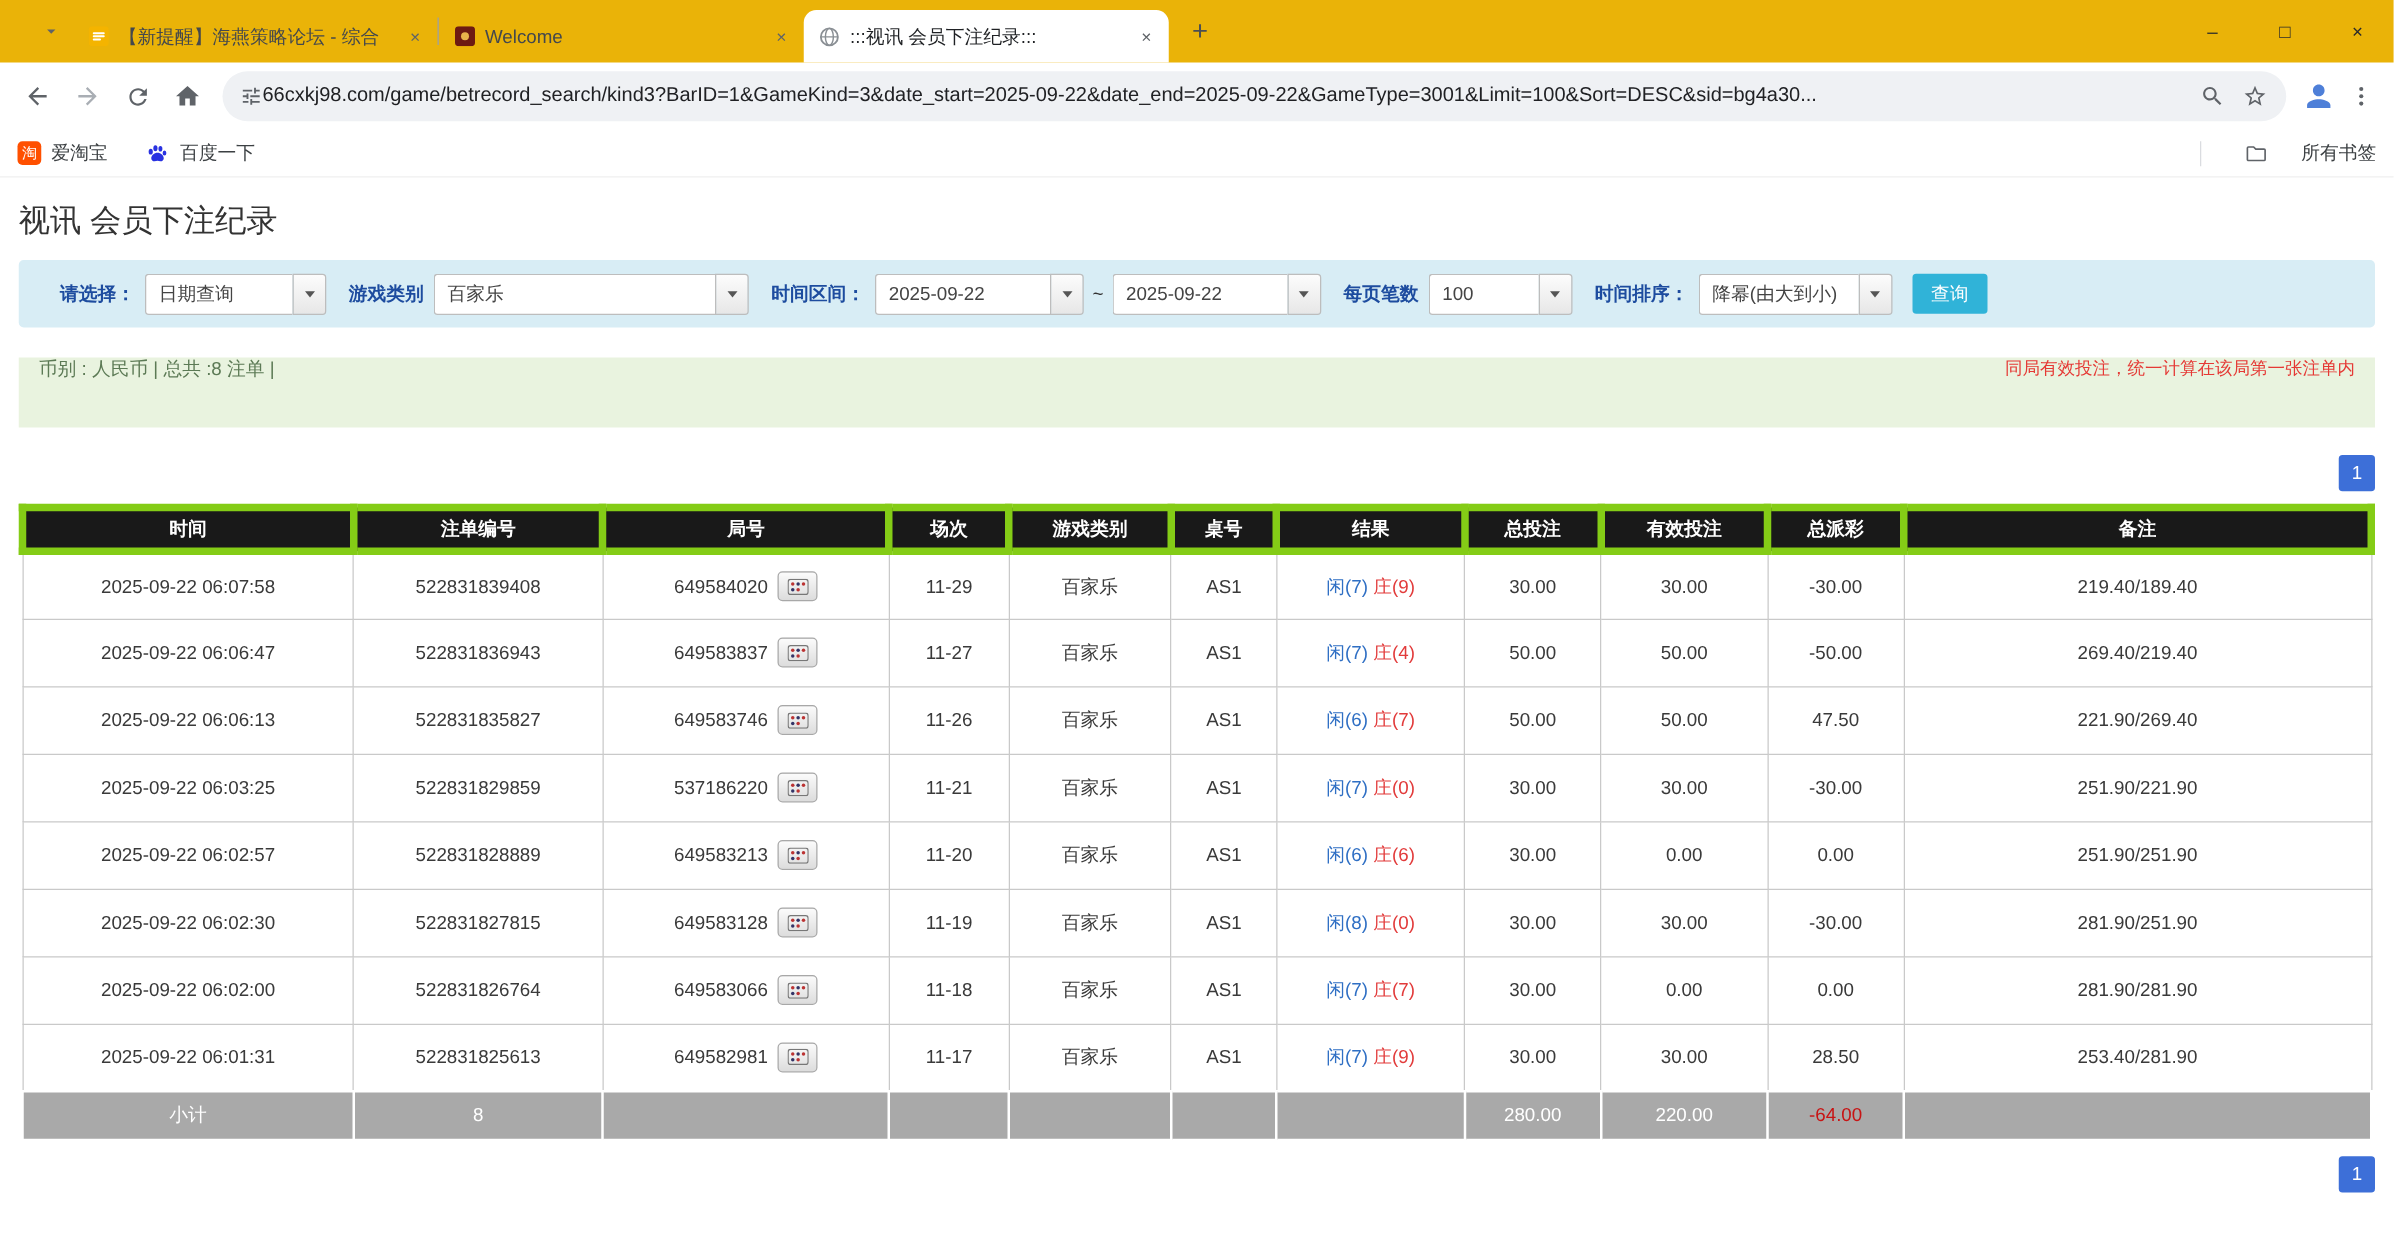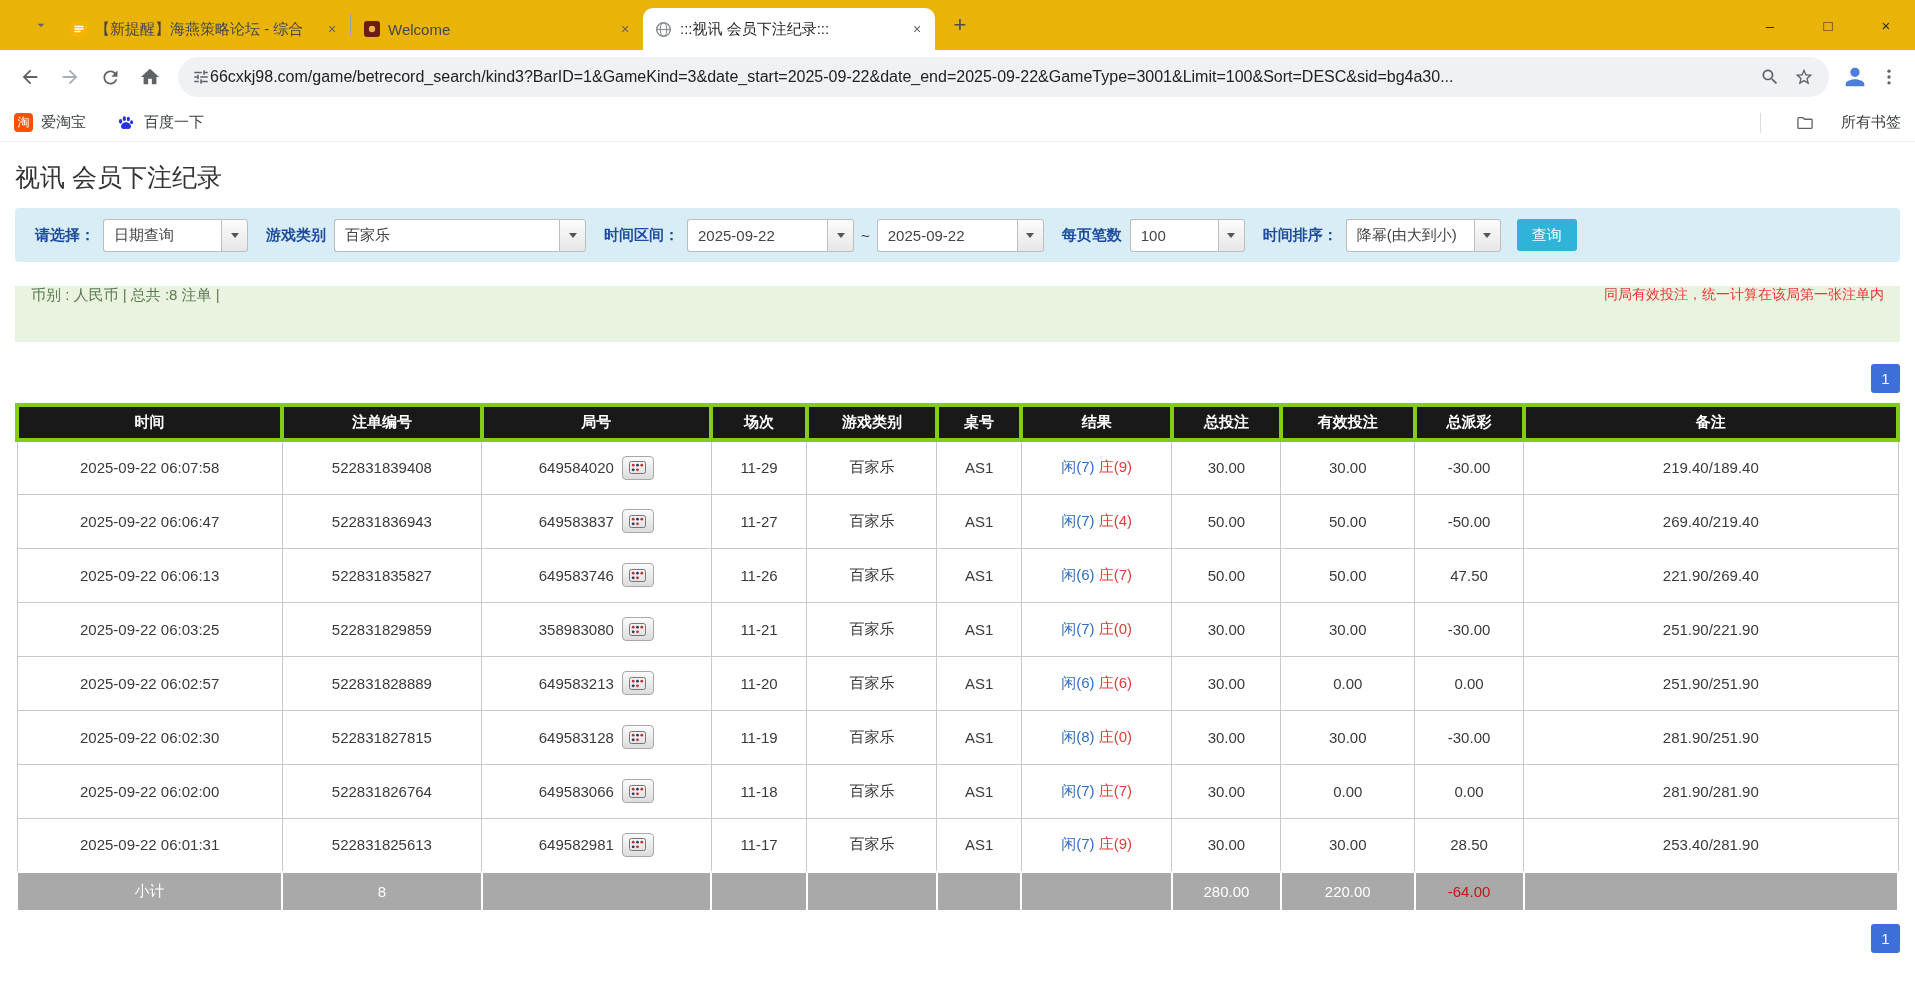--- a/index.html
+++ b/index.html
@@ -40,7 +40,7 @@
 
   .filterbar { margin-top:16px; height:54px; background:var(--filter-bg,#d8edf5); border-radius:4px; display:flex; align-items:center; padding:0 16px; font-size:15px; }
   .flabel { color:var(--label-navy,#1d4c9f); font-weight:bold; margin:0 8px 0 18px; white-space:nowrap; }
-  .flabel.first { margin-left:4px; }
+  .flabel.first { margin-left:17px; }
   .combo { display:inline-flex; height:33px; flex:0 0 auto; }
   .combo-val { border:1px solid #bdbdbd; border-right:none; border-radius:3px 0 0 3px; background:#fff; display:flex; align-items:center; padding:0 10px; color:#444; white-space:nowrap; overflow:hidden; }
   .combo-btn { width:27px; border:1px solid #bdbdbd; border-radius:0 3px 3px 0; background:linear-gradient(#fcfcfc,#e7e7e7); display:flex; align-items:center; justify-content:center; }

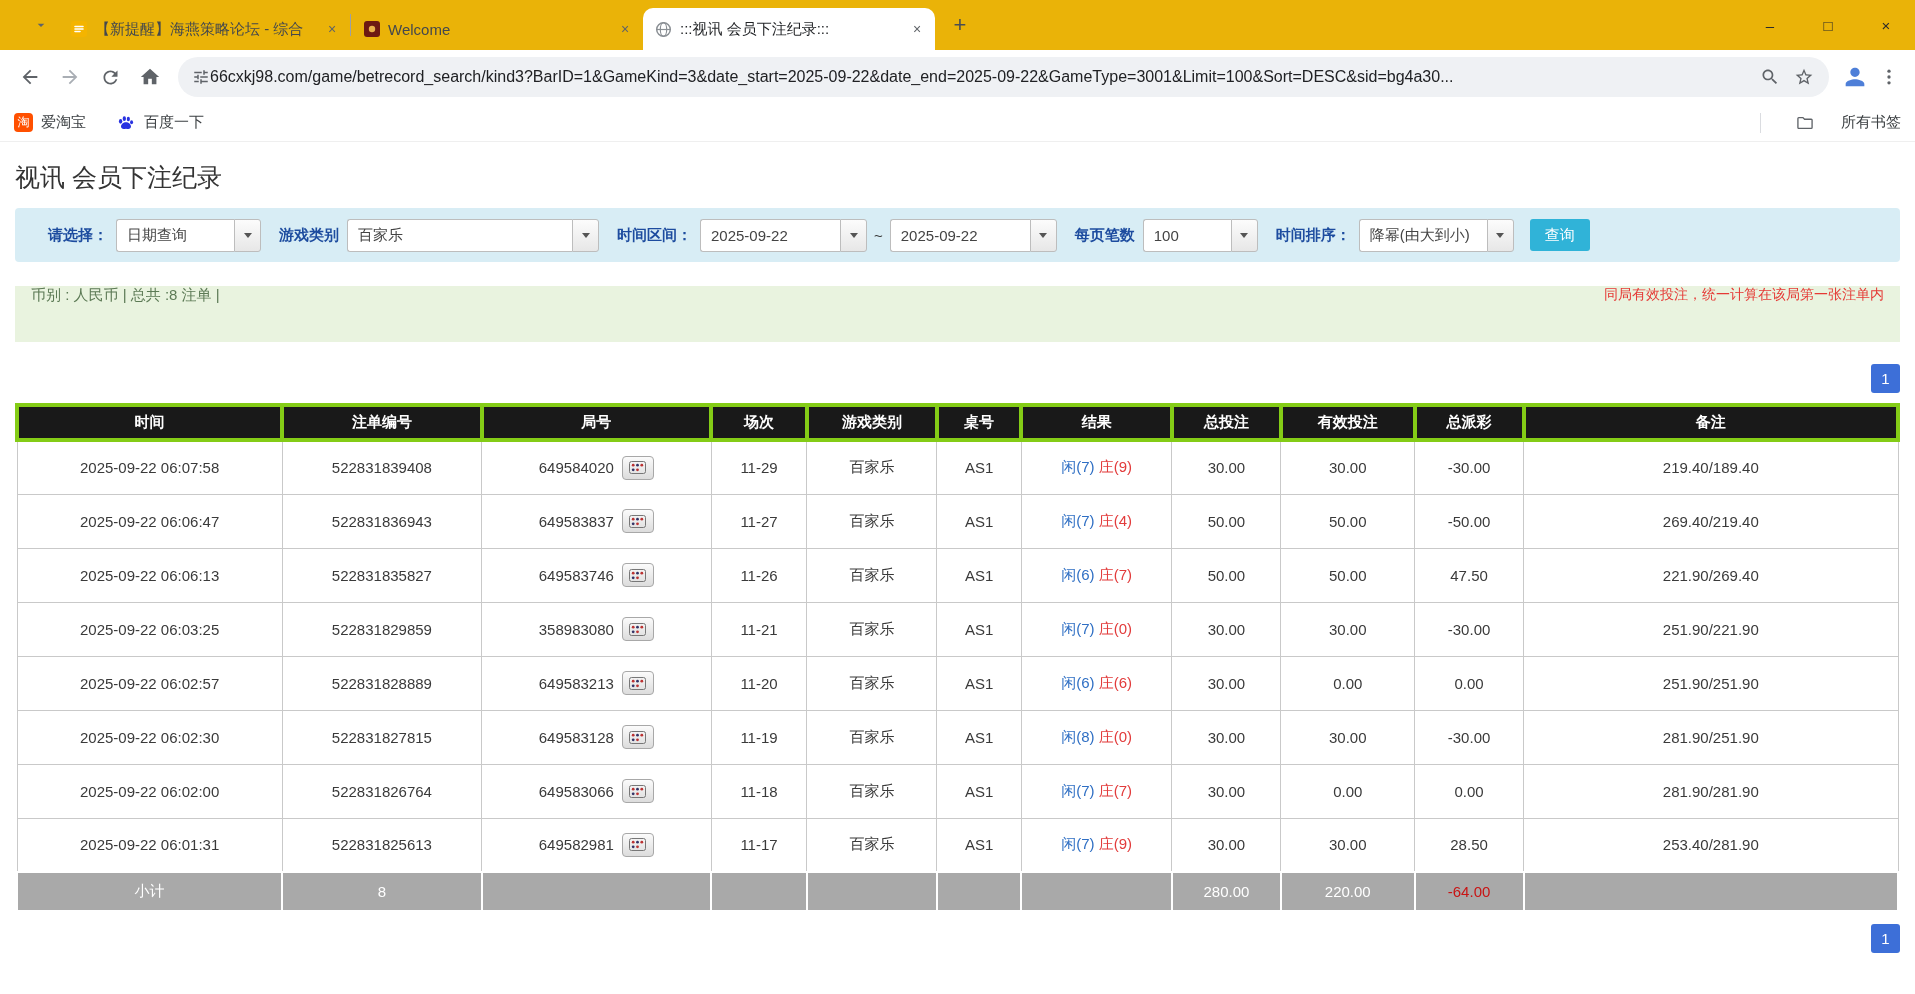--- a/index.html
+++ b/index.html
@@ -57,7 +57,7 @@
   .pagebtn { width:29px; height:29px; background:var(--accent-blue,#3d6fd8); color:#fff; border:none; border-radius:3px; font-size:15px; }
 
   table.bets { width:100%; margin-top:10px; border-collapse:collapse; table-layout:fixed; font-size:15px; }
-  table.bets th { background:var(--header-bg,#191919); color:#fff; height:35px; font-weight:bold; border:4px solid #84cc16; }
+  table.bets th { background:var(--header-bg,#191919); color:#fff; height:35px; font-weight:bold; border:6px solid #84cc16; }
   table.bets tbody.data td { height:54px; border:1px solid #c9c9c9; background:#fff; text-align:center; color:#3a3a3a; }
   .roundwrap { display:flex; align-items:center; justify-content:center; gap:8px; }
   .roadbtn { width:32px; height:24px; border:1px solid #a8a8a8; border-radius:4px; background:linear-gradient(#fbfbfb,#dcdcdc); display:inline-flex; align-items:center; justify-content:center; padding:0; }

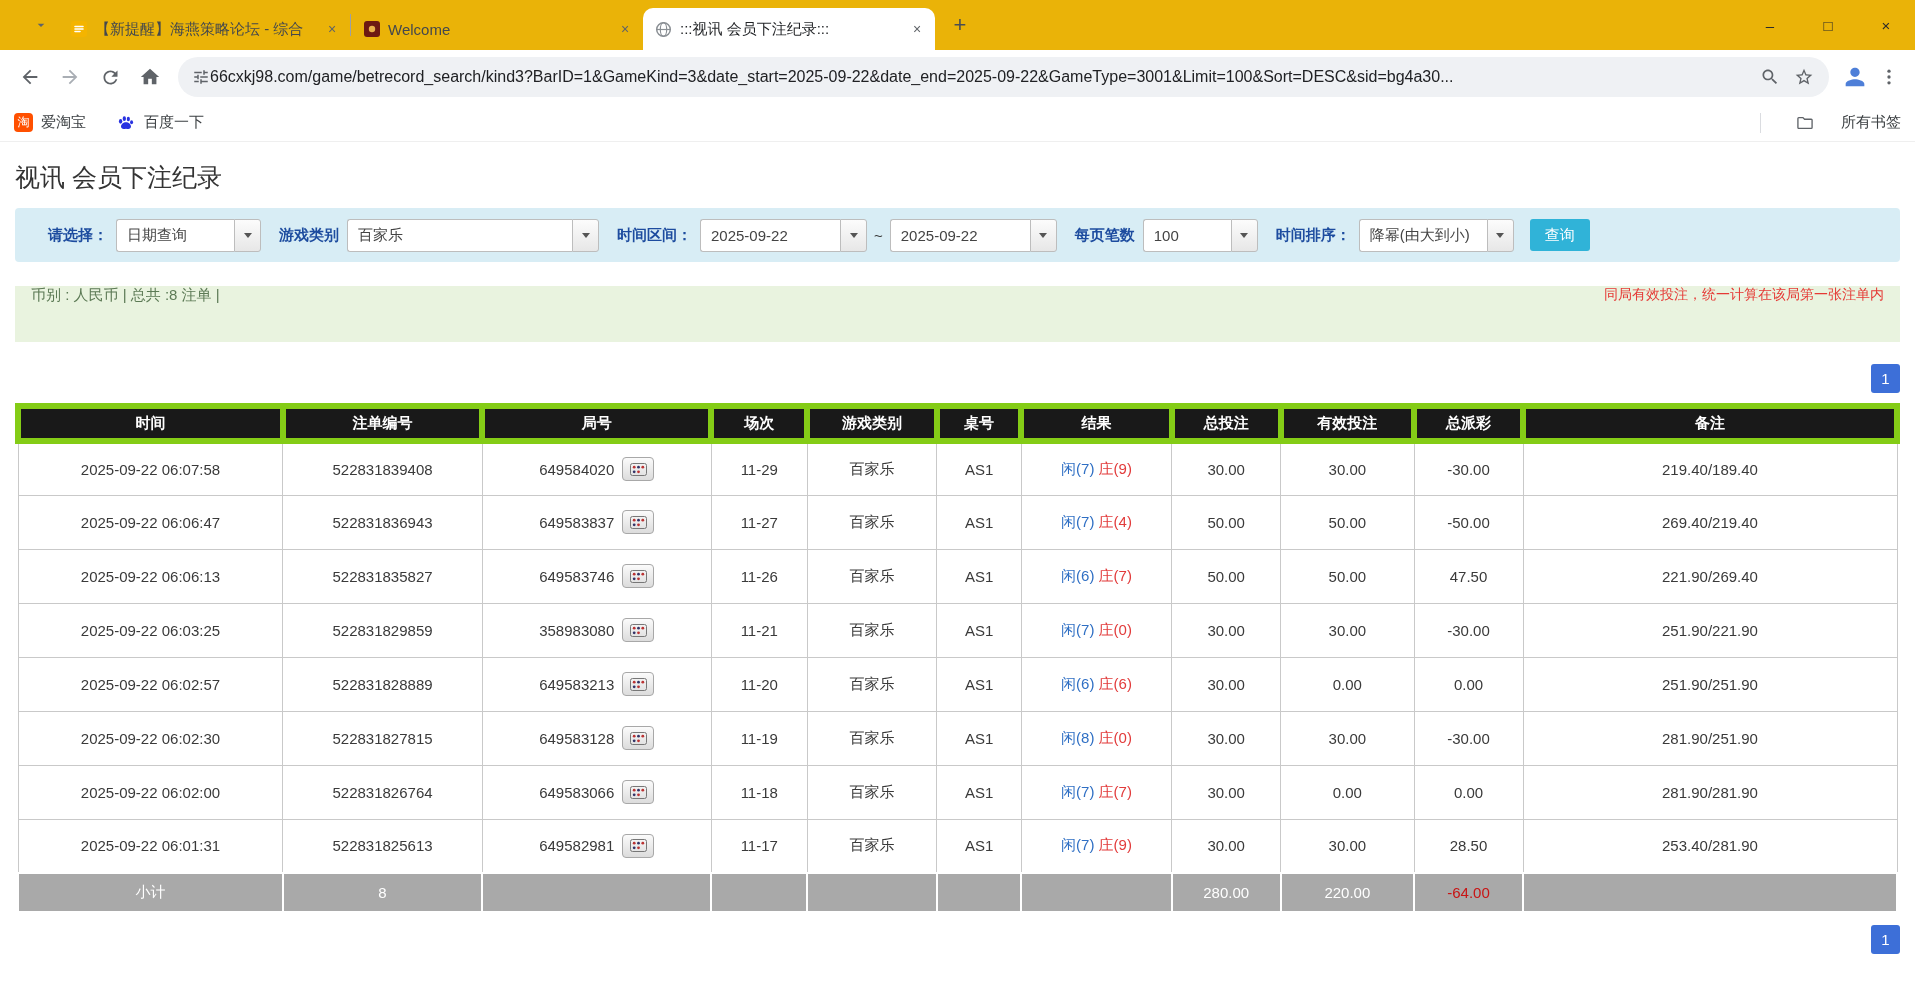--- a/index.html
+++ b/index.html
@@ -378,7 +378,7 @@
           <td>522831829859</td>
           <td>
             <div class="roundwrap">
-              <span>358983080</span>
+              <span>537186220</span>
               <button class="roadbtn">
   <svg width="17" height="13" viewBox="0 0 17 13">
     <rect x="0.5" y="0.5" width="16" height="12" rx="2" fill="none" stroke="#777"></rect>

